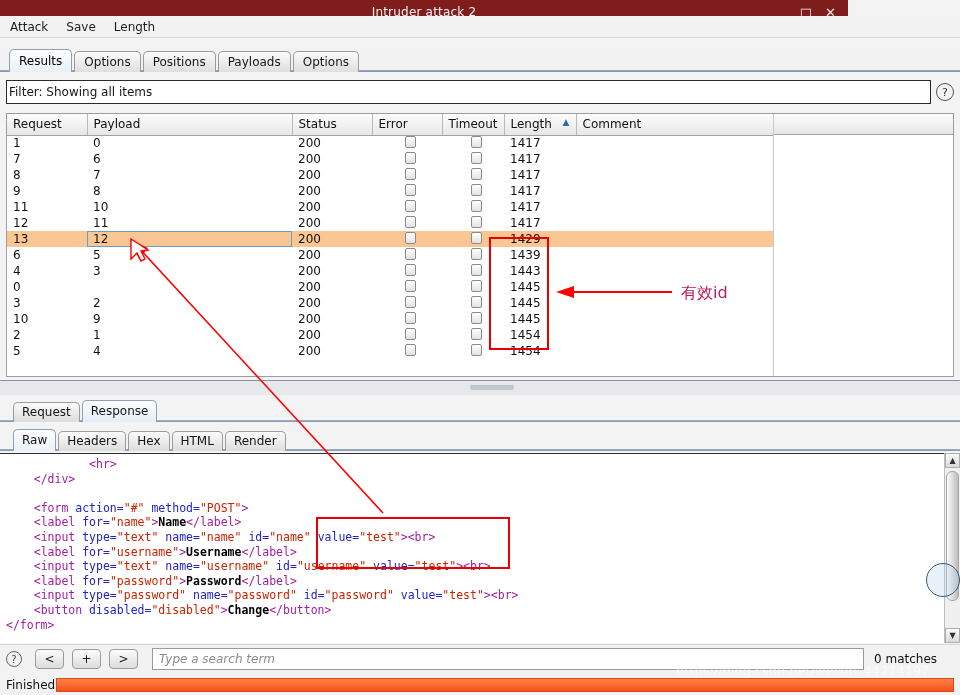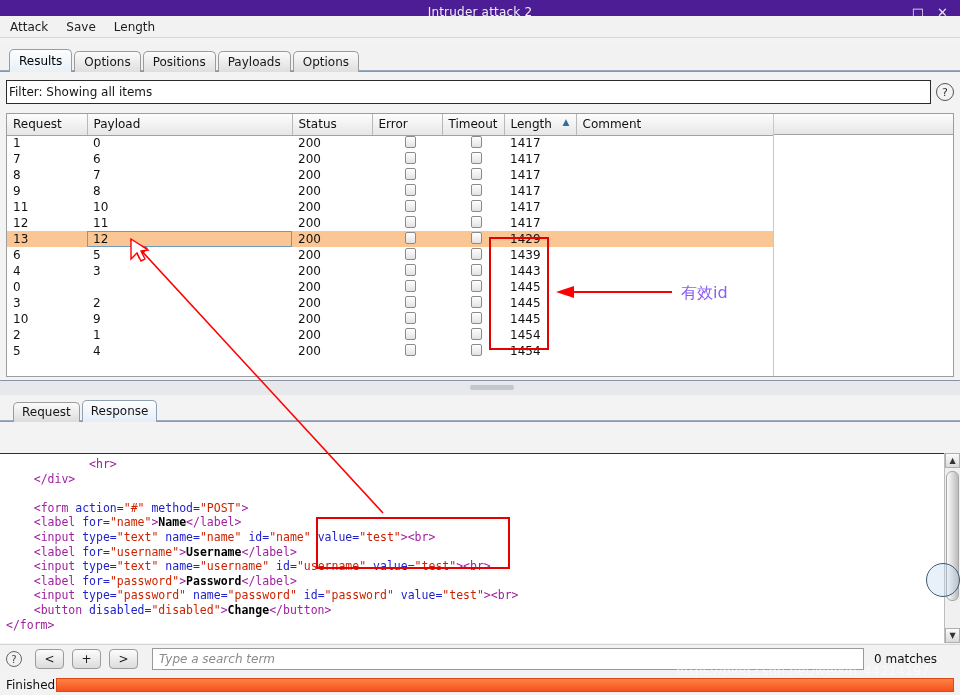--- a/index.html
+++ b/index.html
@@ -15,8 +15,8 @@
 
   
   .titlebar {
-    position: absolute; left: 0; top: 0; width: 960px; height: 24px;
-    background: #4c1d95; color: #ffffff;
+    position: absolute; left: 0; top: 0; width: 848px; height: 24px;
+    background: #7f1d1d; color: #ffffff;
     display: flex; align-items: center; justify-content: center;
   }
   .titlebar .title { font-size: 12px; letter-spacing: .2px; color:#f0f0f2; }

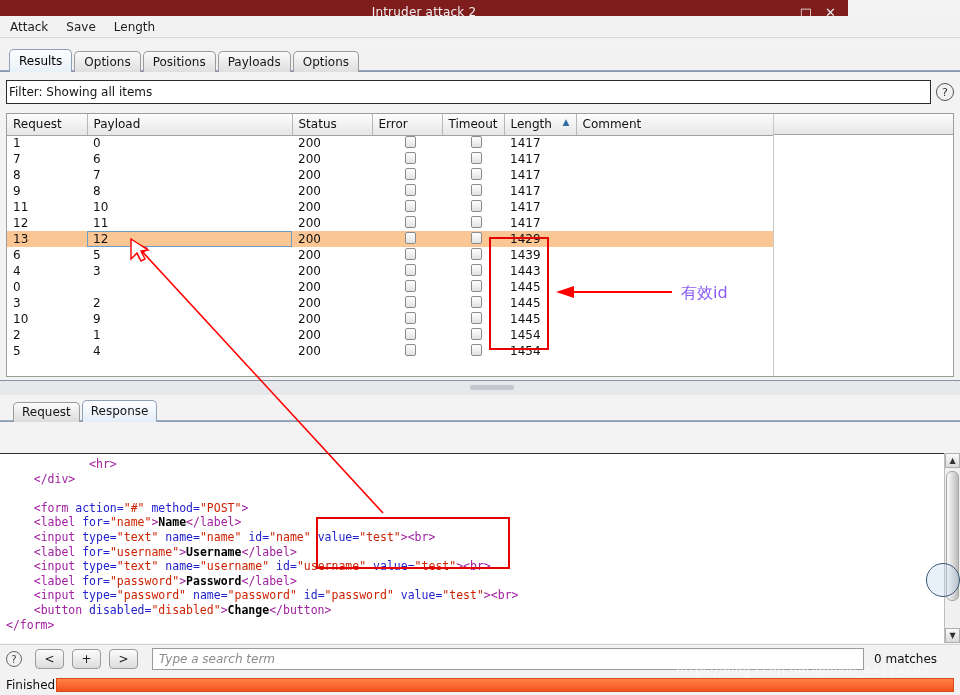--- a/index.html
+++ b/index.html
@@ -266,7 +266,7 @@
   #box-len { left: 489px; top: 237px; width: 60px; height: 113px; }
   #box-code { left: 316px; top: 517px; width: 194px; height: 52px; }
   .annlabel {
-    position: absolute; color: #8b5cf6; font-size: 16px;
+    position: absolute; color: #be185d; font-size: 16px;
     font-family: "DejaVu Sans", "Liberation Sans", sans-serif;
   }
   #label-valid { left: 681px; top: 283px; }

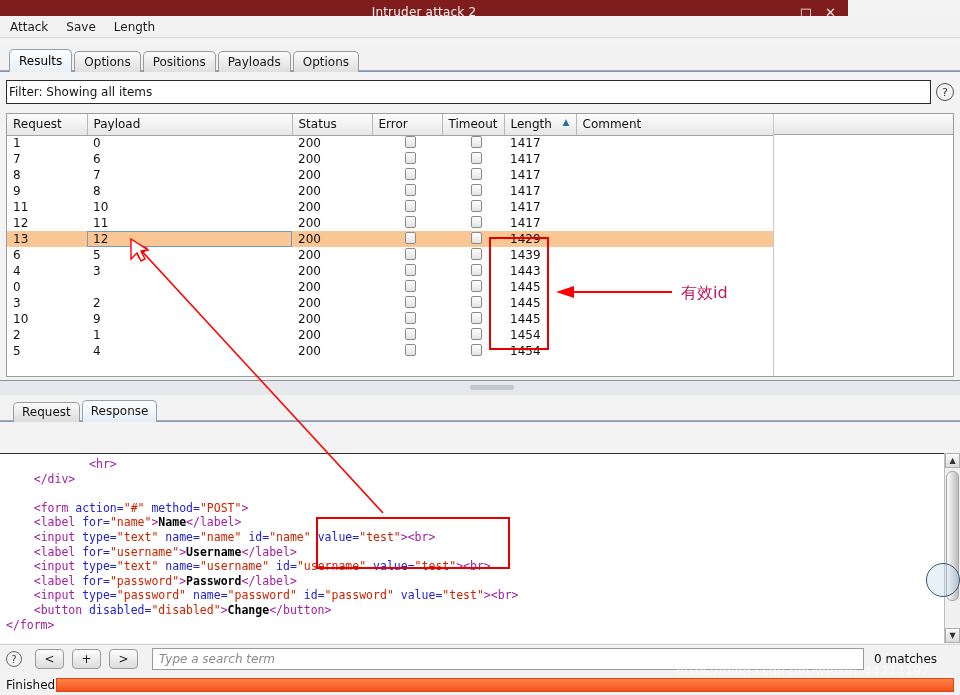--- a/index.html
+++ b/index.html
@@ -470,6 +470,13 @@
     <div class="rtab active">Response</div>
   </div>
 
+  <div class="subtabs">
+    <div class="stab active">Raw</div>
+    <div class="stab">Headers</div>
+    <div class="stab">Hex</div>
+    <div class="stab">HTML</div>
+    <div class="stab">Render</div>
+  </div>
 
   <div class="codepanel">
     <pre class="code" id="code-block"><span class="t-pln">            </span><span class="t-tag">&lt;hr&gt;</span>

